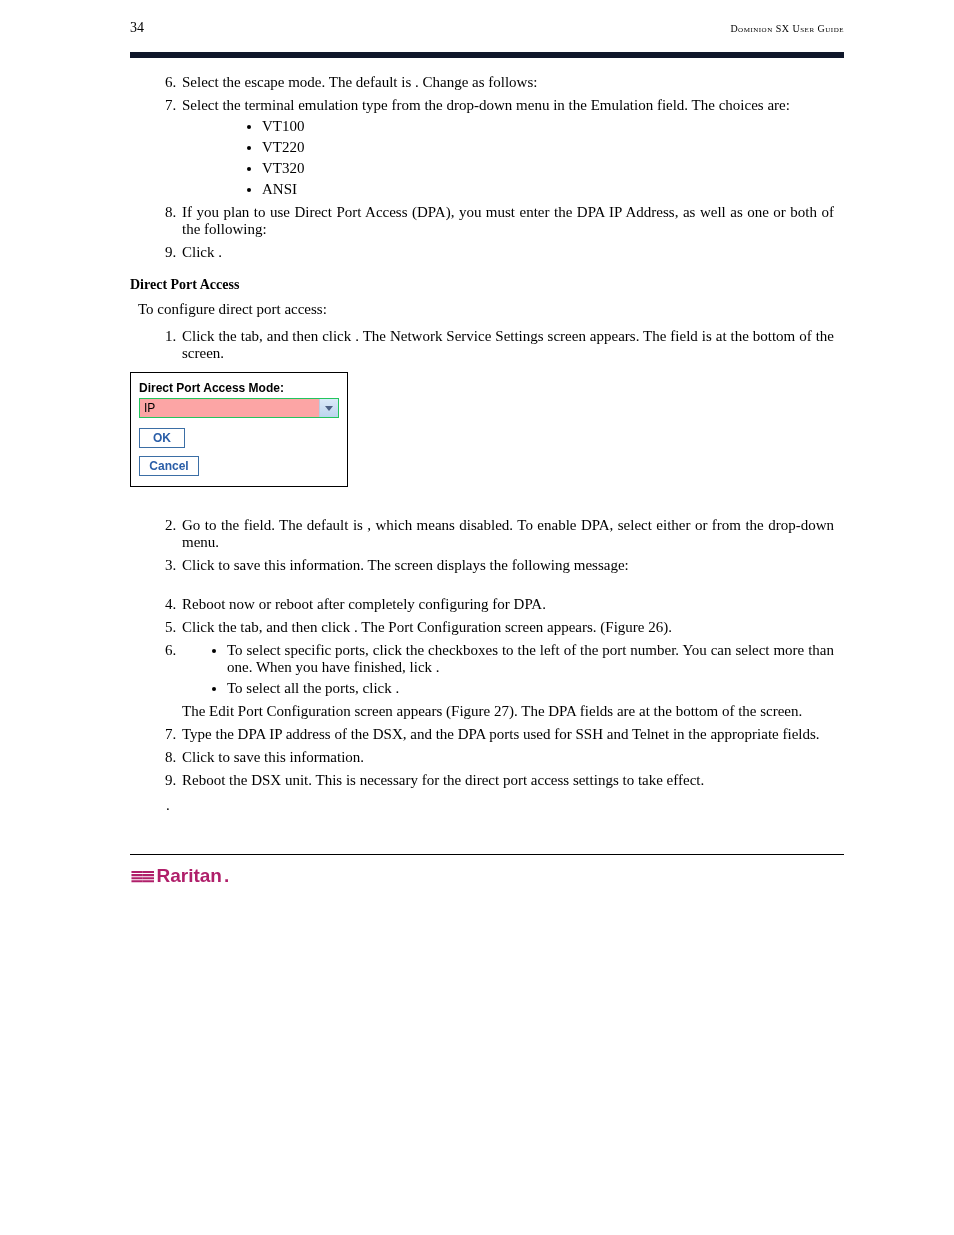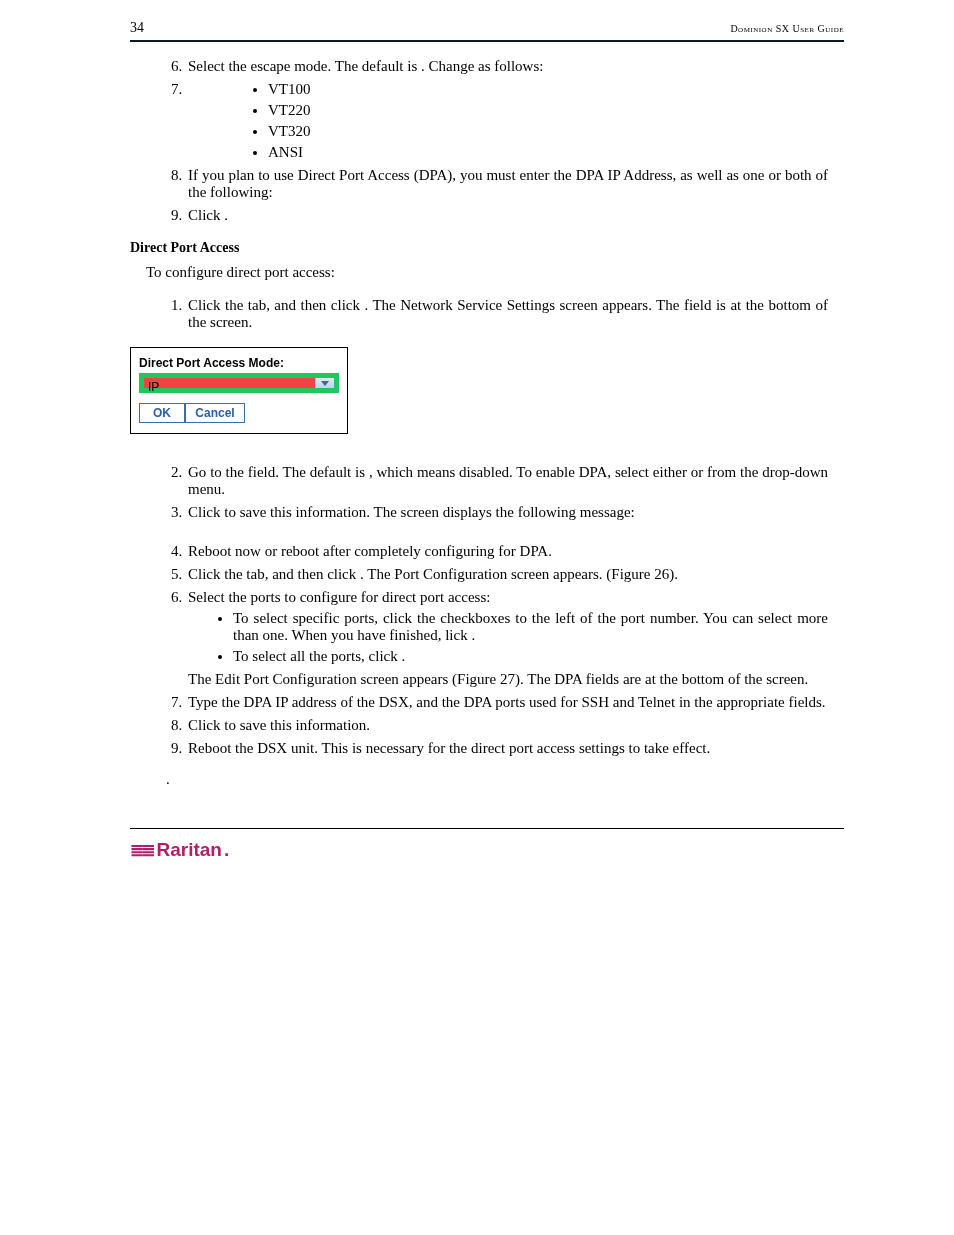--- a/index.html
+++ b/index.html
@@ -22,8 +22,8 @@
     display: flex;
     justify-content: space-between;
     align-items: baseline;
-    border-bottom: 2px solid #0f172a;
-    padding-bottom: 4px;
+    border-bottom: 6px solid #0f172a;
+    padding-bottom: 16px;
     margin-bottom: 16px;
   }
   .page-num {

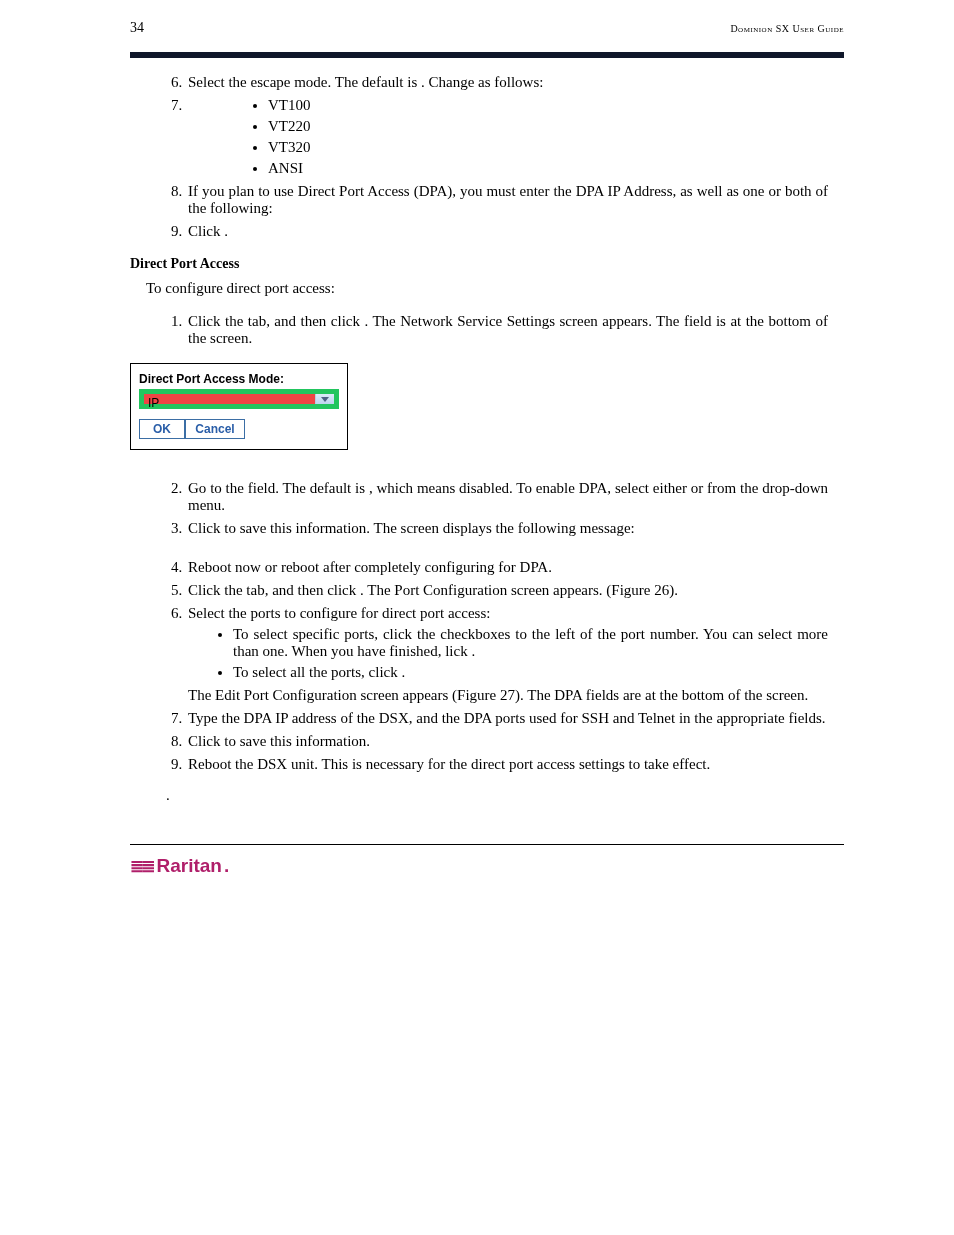--- a/index.html
+++ b/index.html
@@ -37,7 +37,7 @@
   }
   ol.top {
     list-style: decimal;
-    margin: 16px;
+    margin: 10px;
     padding-left: 40px;
   }
   ol.top > li {

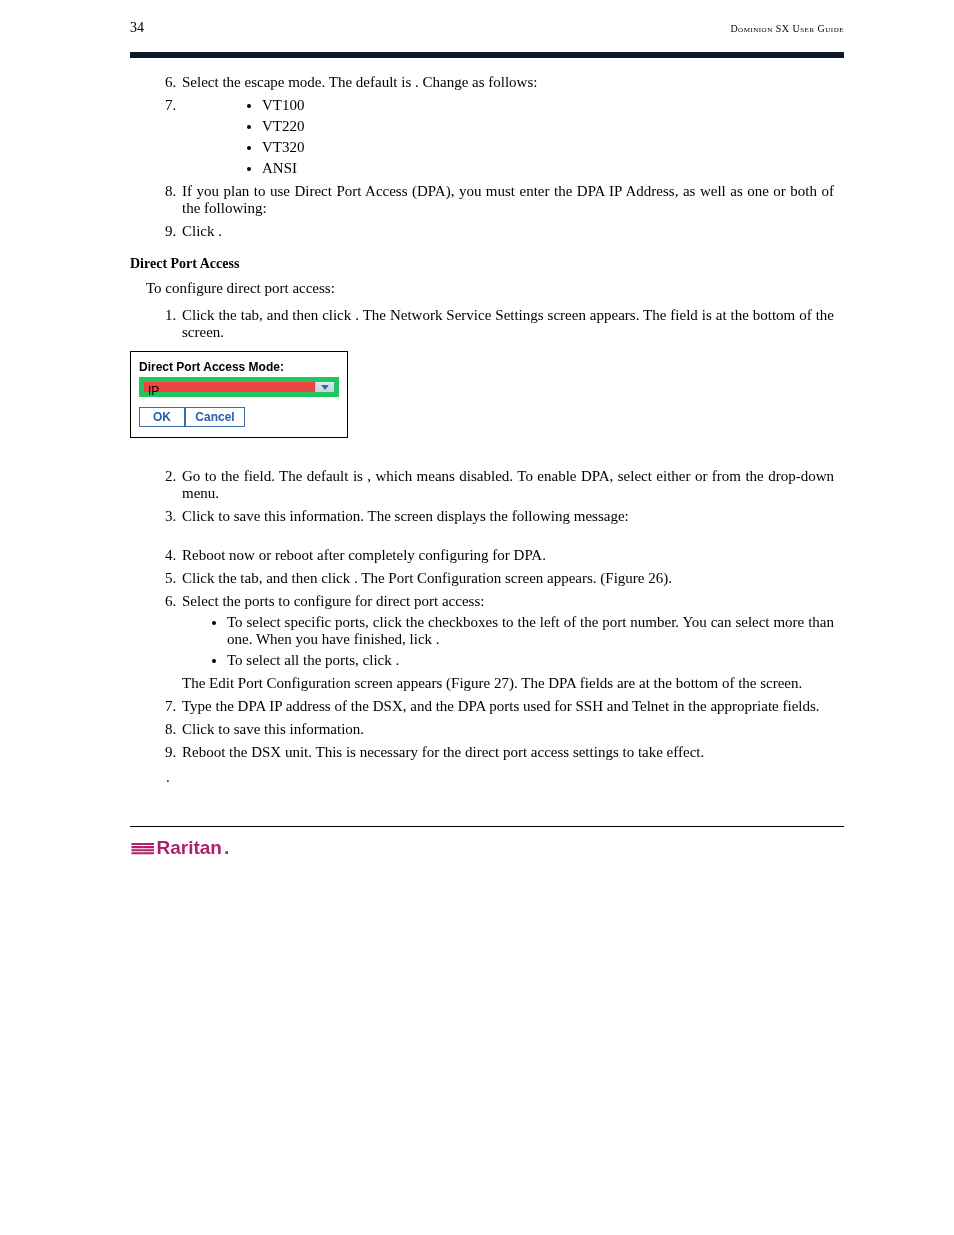--- a/index.html
+++ b/index.html
@@ -171,6 +171,7 @@
       <span>Select the escape mode. The default is       . Change as follows:</span>
     </li>
     <li>
+      <span>Select the terminal emulation type from the drop-down menu in the Emulation field. The choices are:</span>
       <ul class="bullets">
         <li>VT100</li>
         <li>VT220</li>

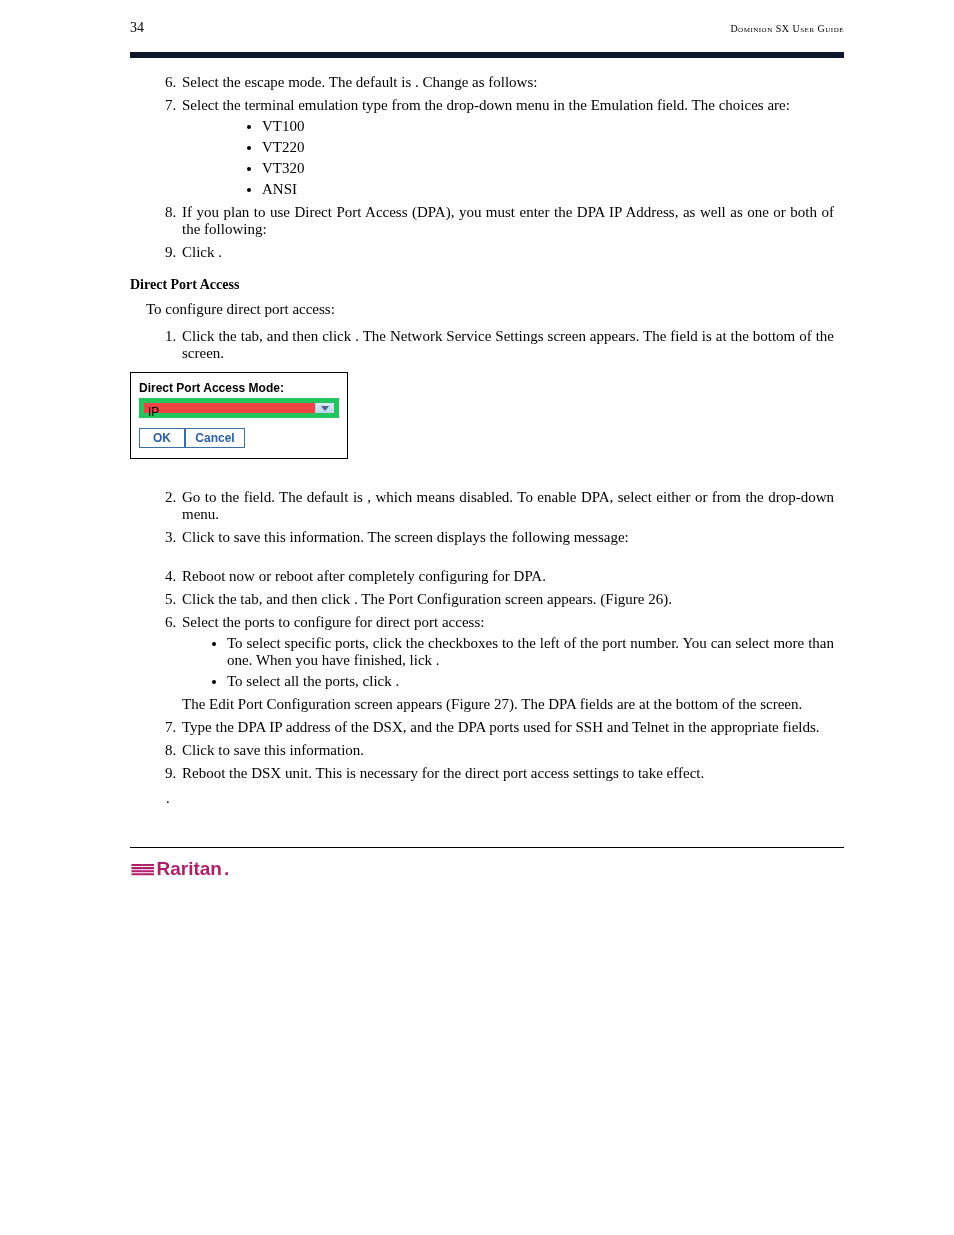--- a/index.html
+++ b/index.html
@@ -64,7 +64,7 @@
     margin: 16px 0 8px 0;
   }
   p.intro {
-    margin: 6px 0 8px 16px;
+    margin: 6px 0 8px 8px;
   }
 
   

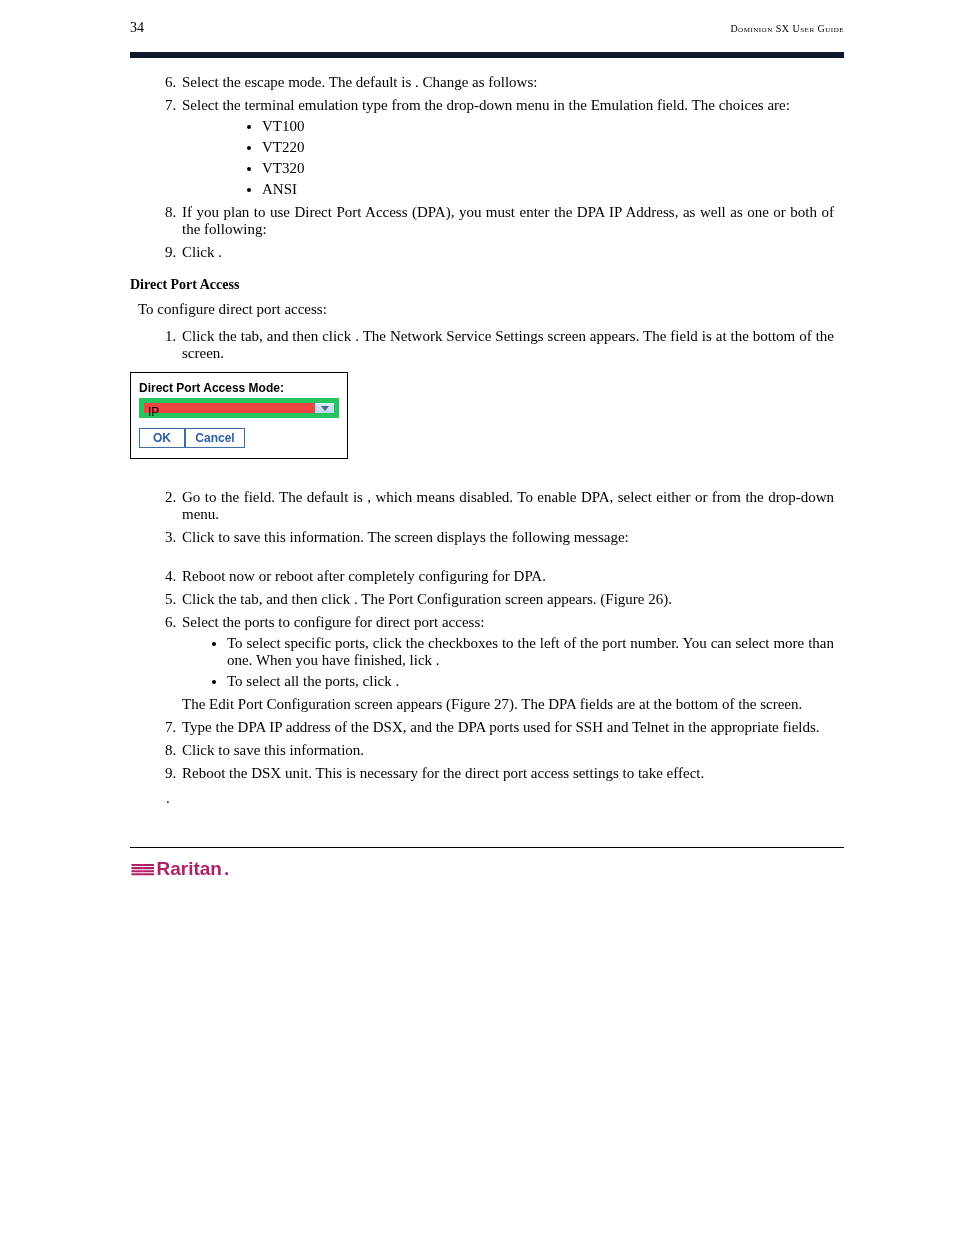--- a/index.html
+++ b/index.html
@@ -87,8 +87,8 @@
     display: flex;
     width: 100%;
     height: 20px;
-    border: 5px solid #22c55e;
-    background: #ef4444;
+    border: 1px solid #22c55e;
+    background: #fca5a5;
     box-sizing: border-box;
     margin-bottom: 10px;
   }

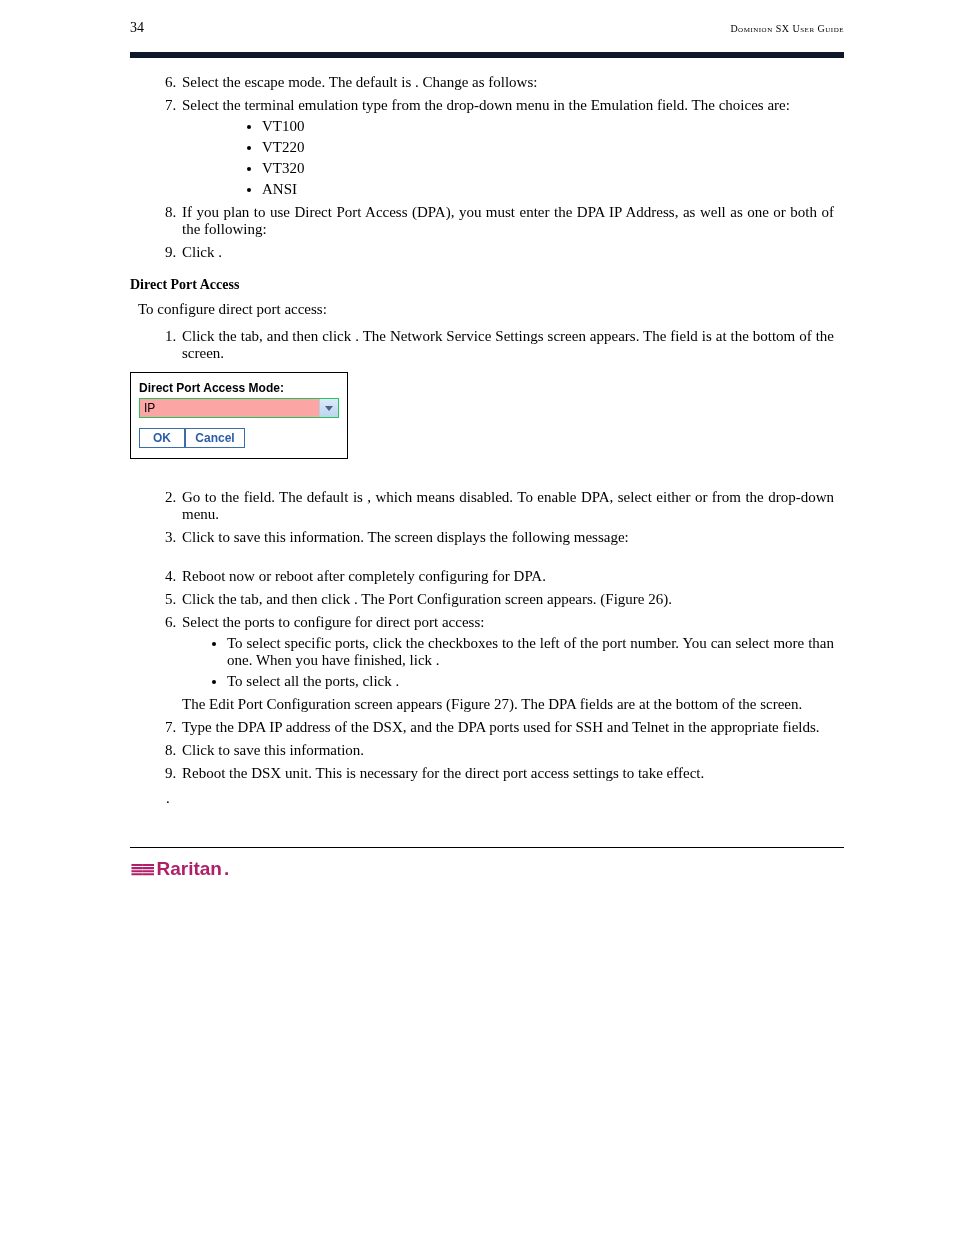--- a/index.html
+++ b/index.html
@@ -114,6 +114,8 @@
   }
   .dlg-buttons {
     display: flex;
+    gap: 8px;
+    flex-direction: column;
   }
   .dlg-btn {
     border: 1px solid #3b6ea5;

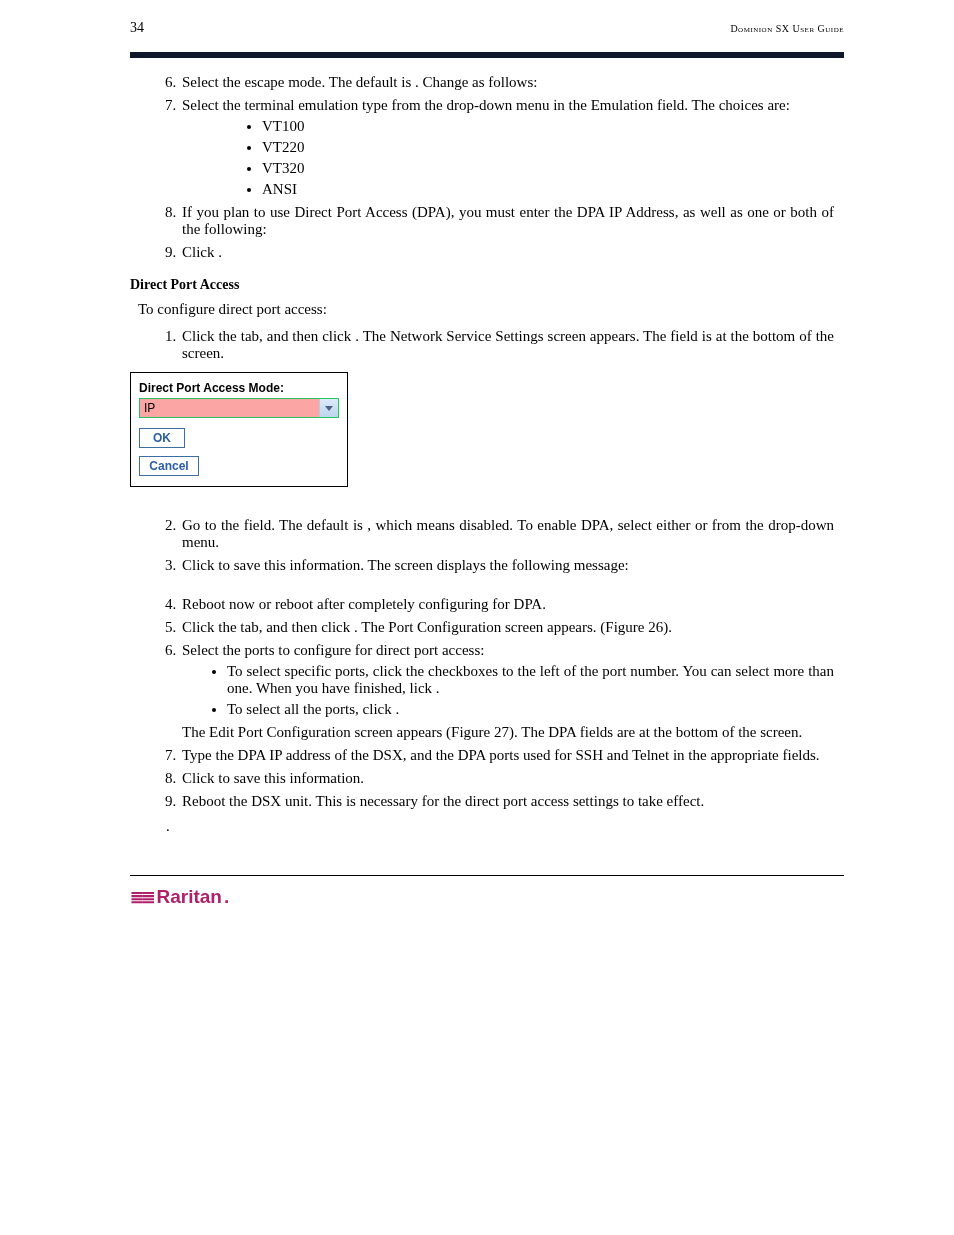--- a/index.html
+++ b/index.html
@@ -216,7 +216,6 @@
     <li>Reboot now or reboot after completely configuring for DPA.</li>
     <li>Click the           tab, and then click                          . The Port Configuration screen appears. (Figure 26).</li>
     <li>
-      <span>Select the ports to configure for direct port access:</span>
       <ul class="bullets tight">
         <li>To select specific ports, click the checkboxes to the left of the port number. You can select more than one. When you have finished, lick        .</li>
         <li>To select all the ports, click                .</li>

